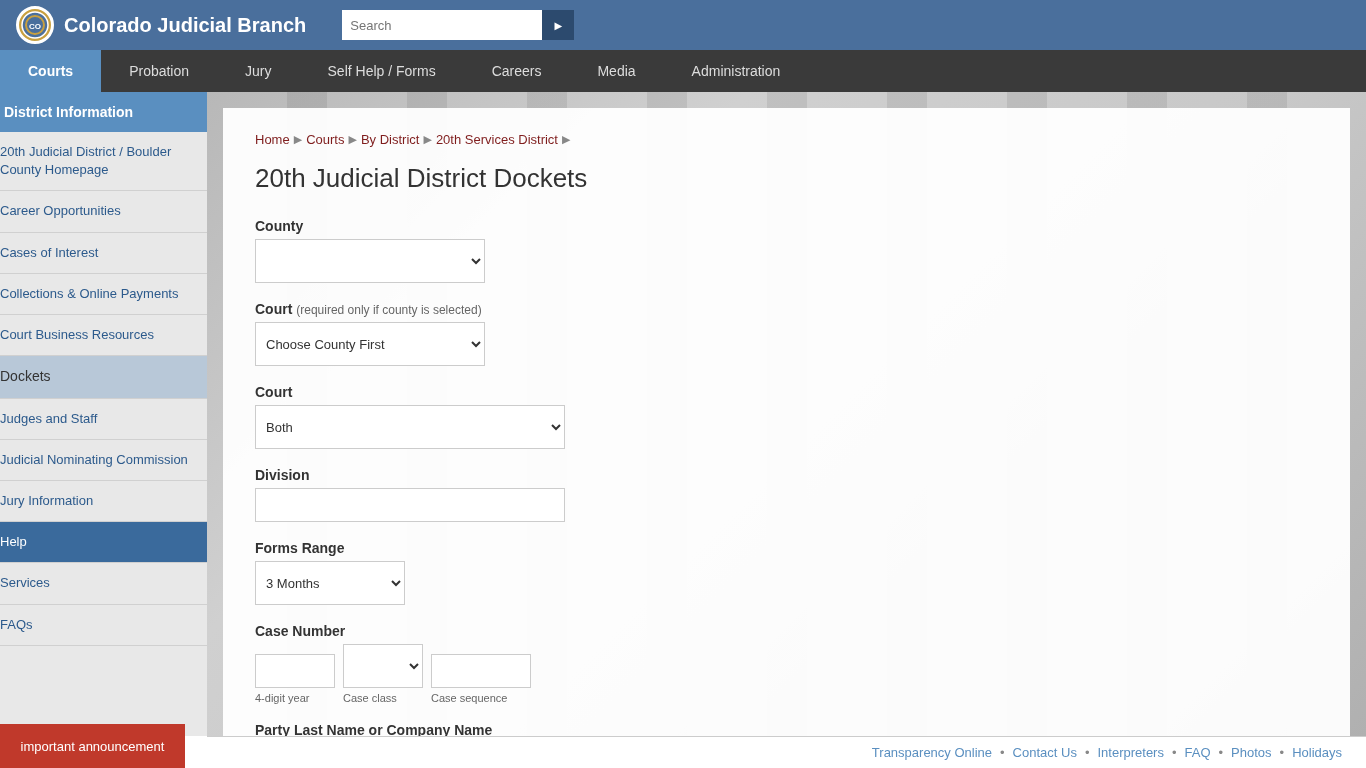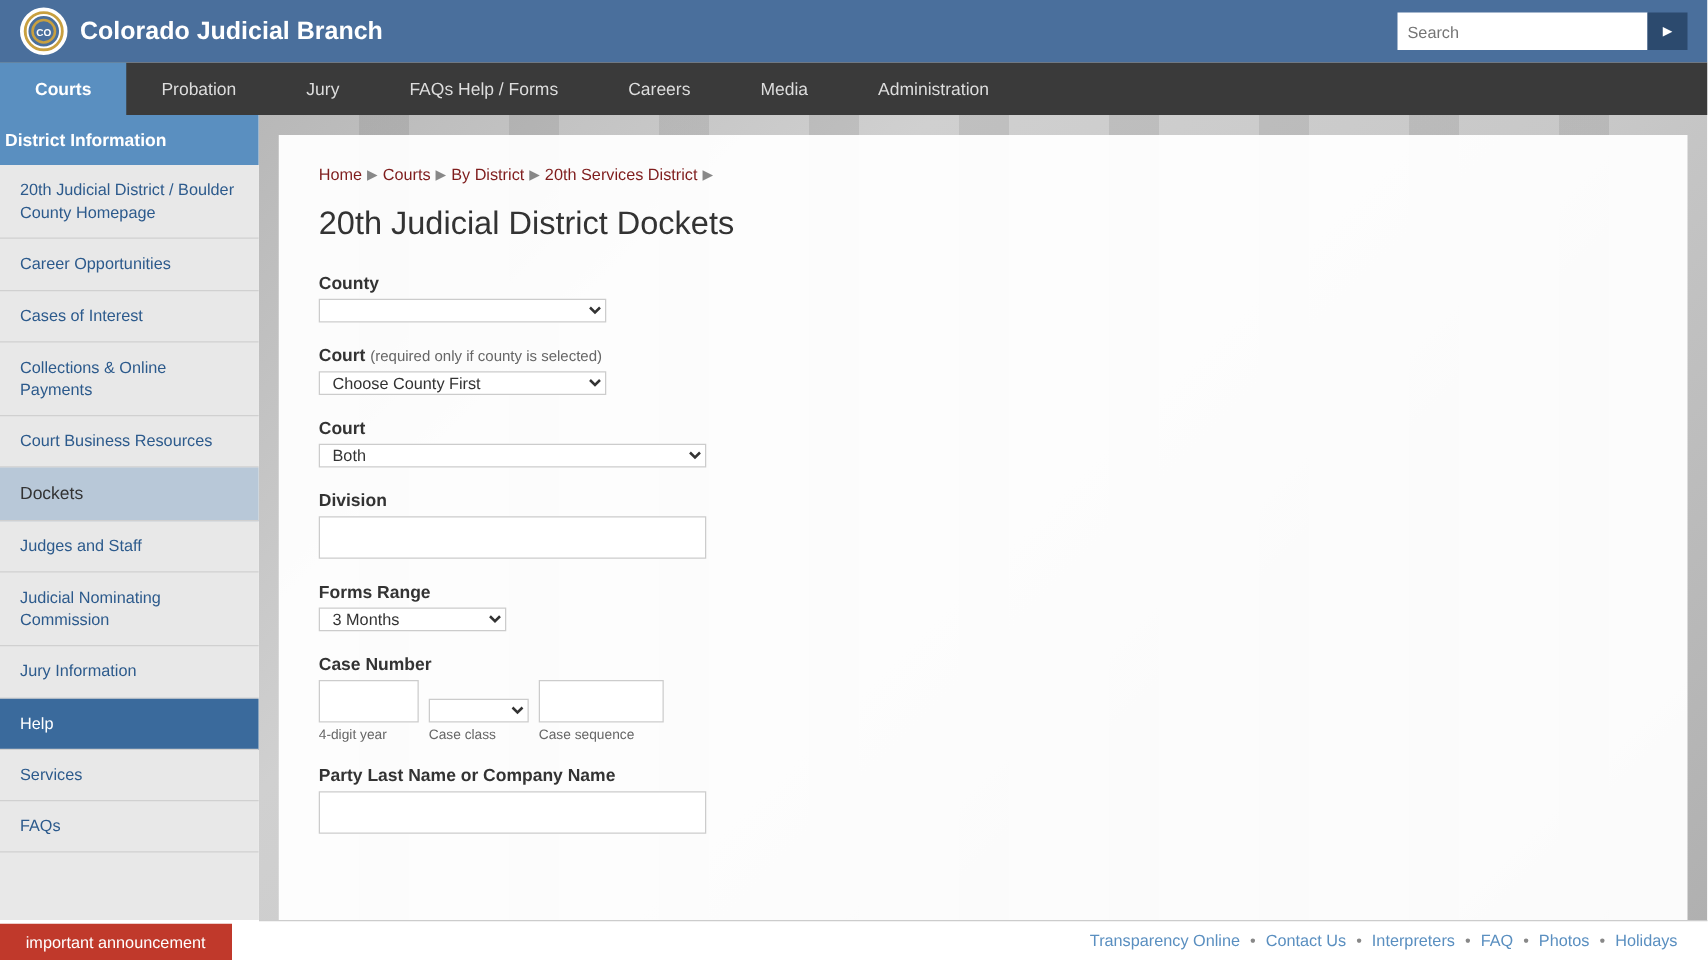--- a/index.html
+++ b/index.html
@@ -12,7 +12,7 @@
       display: flex;
       align-items: center;
       padding: 0 16px;
-      justify-content: space-between;
+      justify-content: flex-start;
     }
     .header-logo {
       display: flex;

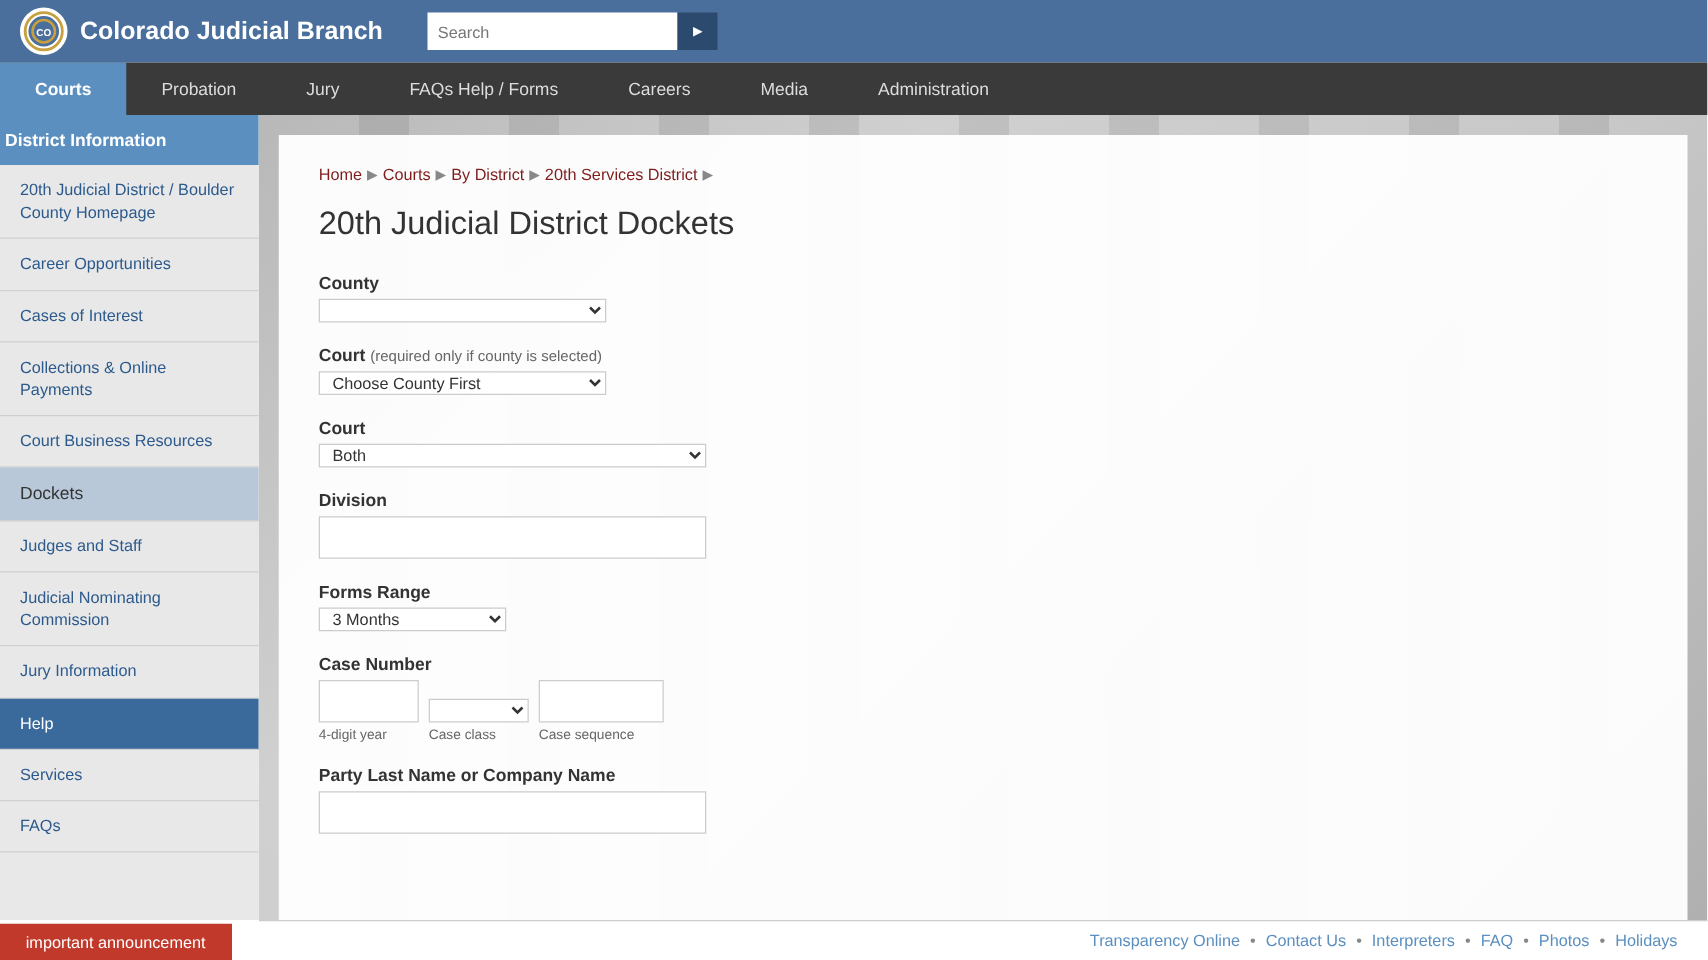--- a/index.html
+++ b/index.html
@@ -302,7 +302,7 @@
   <a class="nav-item active">Courts</a>
   <a class="nav-item">Probation</a>
   <a class="nav-item">Jury</a>
-  <a class="nav-item">FAQs Help / Forms</a>
+  <a class="nav-item">Self Help / Forms</a>
   <a class="nav-item">Careers</a>
   <a class="nav-item">Media</a>
   <a class="nav-item">Administration</a>

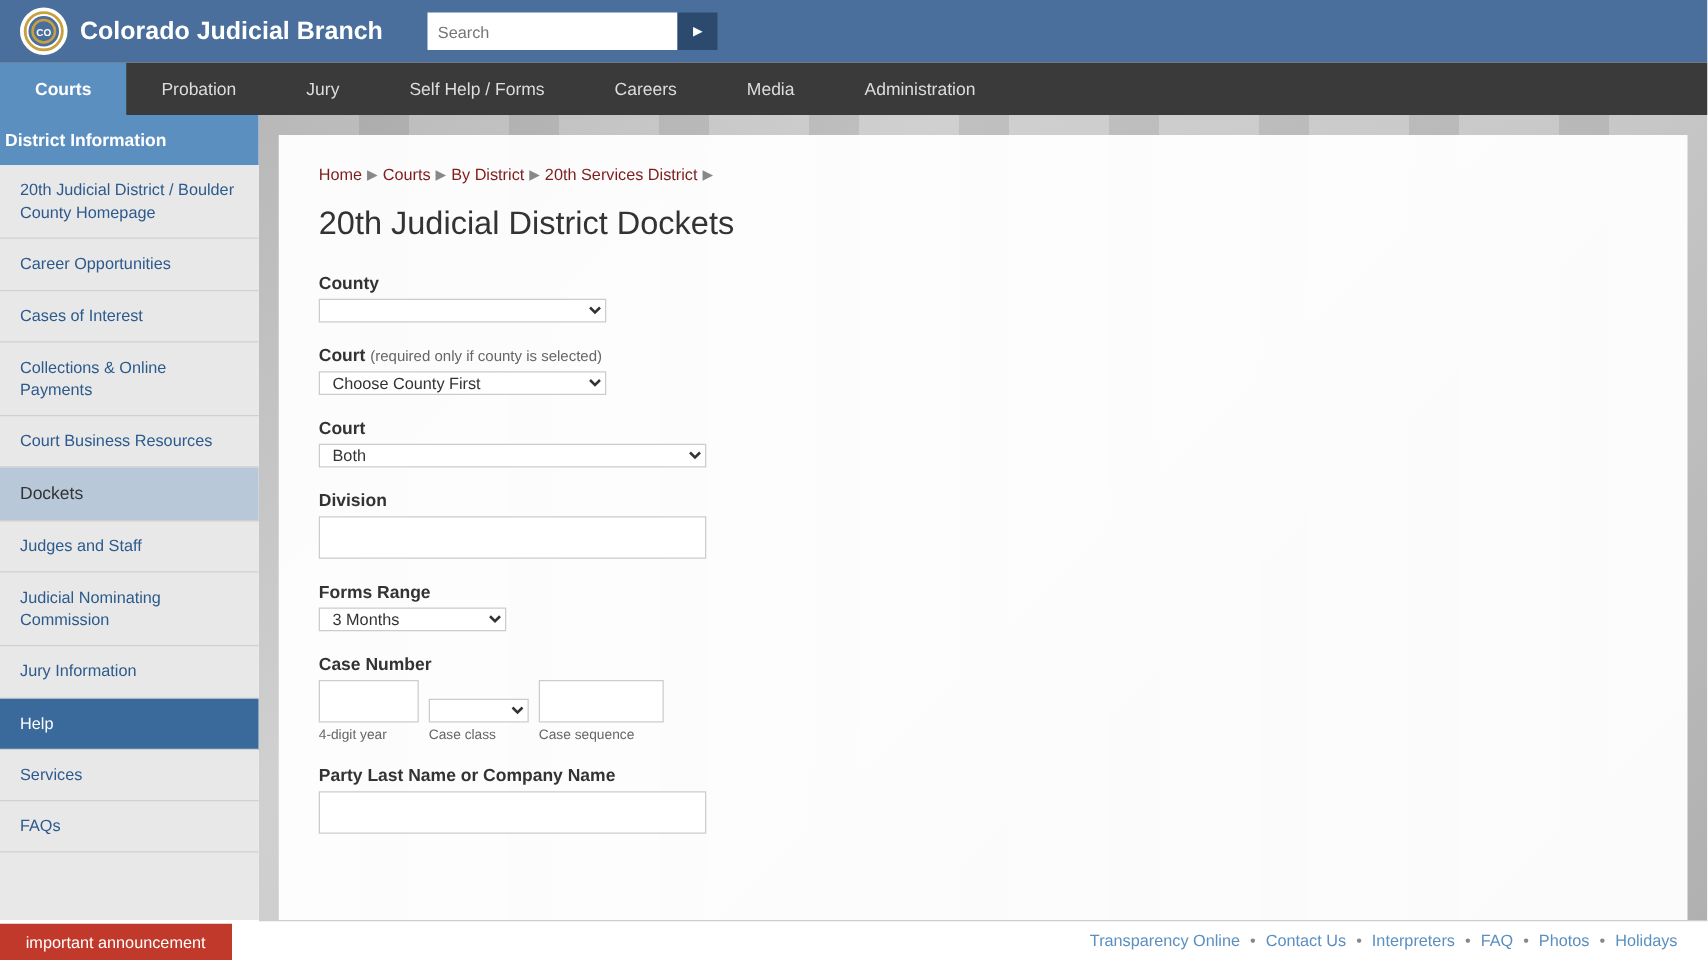--- a/index.html
+++ b/index.html
@@ -103,7 +103,7 @@
       padding: 12px 4px;
     }
     .sidebar-item {
-      padding: 11px 16px;
+      padding: 11px 0;
       border-bottom: 1px solid #d0d0d0;
       cursor: pointer;
       color: #2c5a8c;

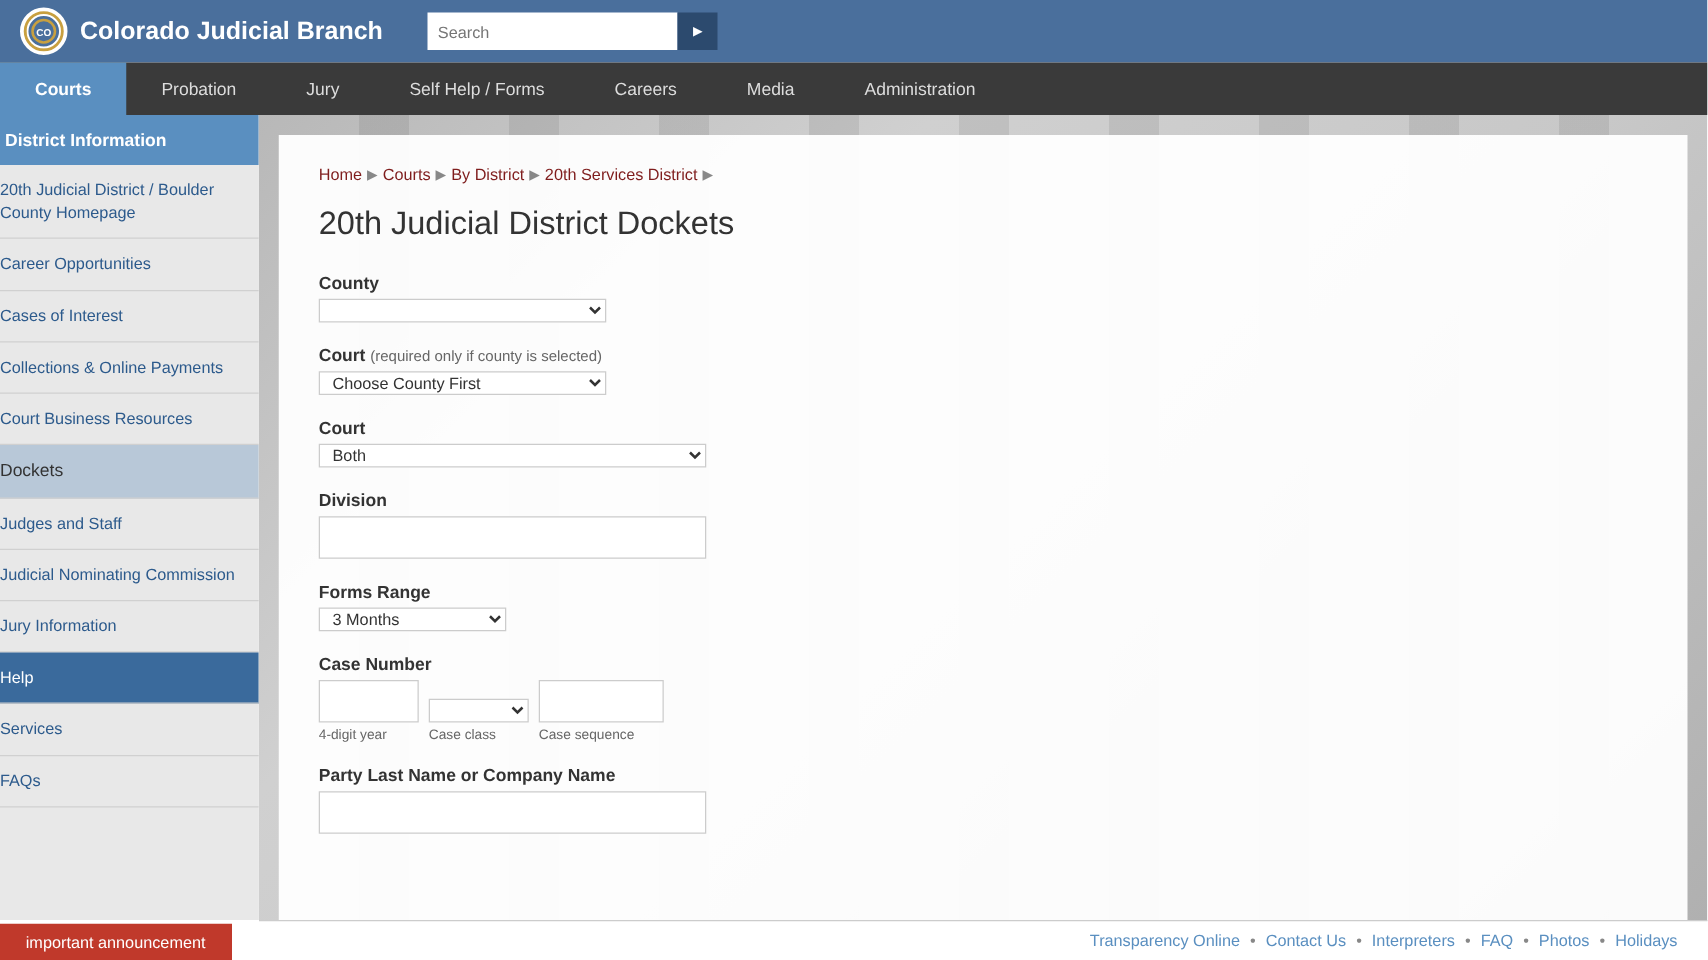--- a/index.html
+++ b/index.html
@@ -194,7 +194,7 @@
       color: #666;
     }
     .form-select {
-      height: 19px;
+      height: 44px;
       padding: 0 6px;
       border: 1px solid #ccc;
       font-size: 13px;

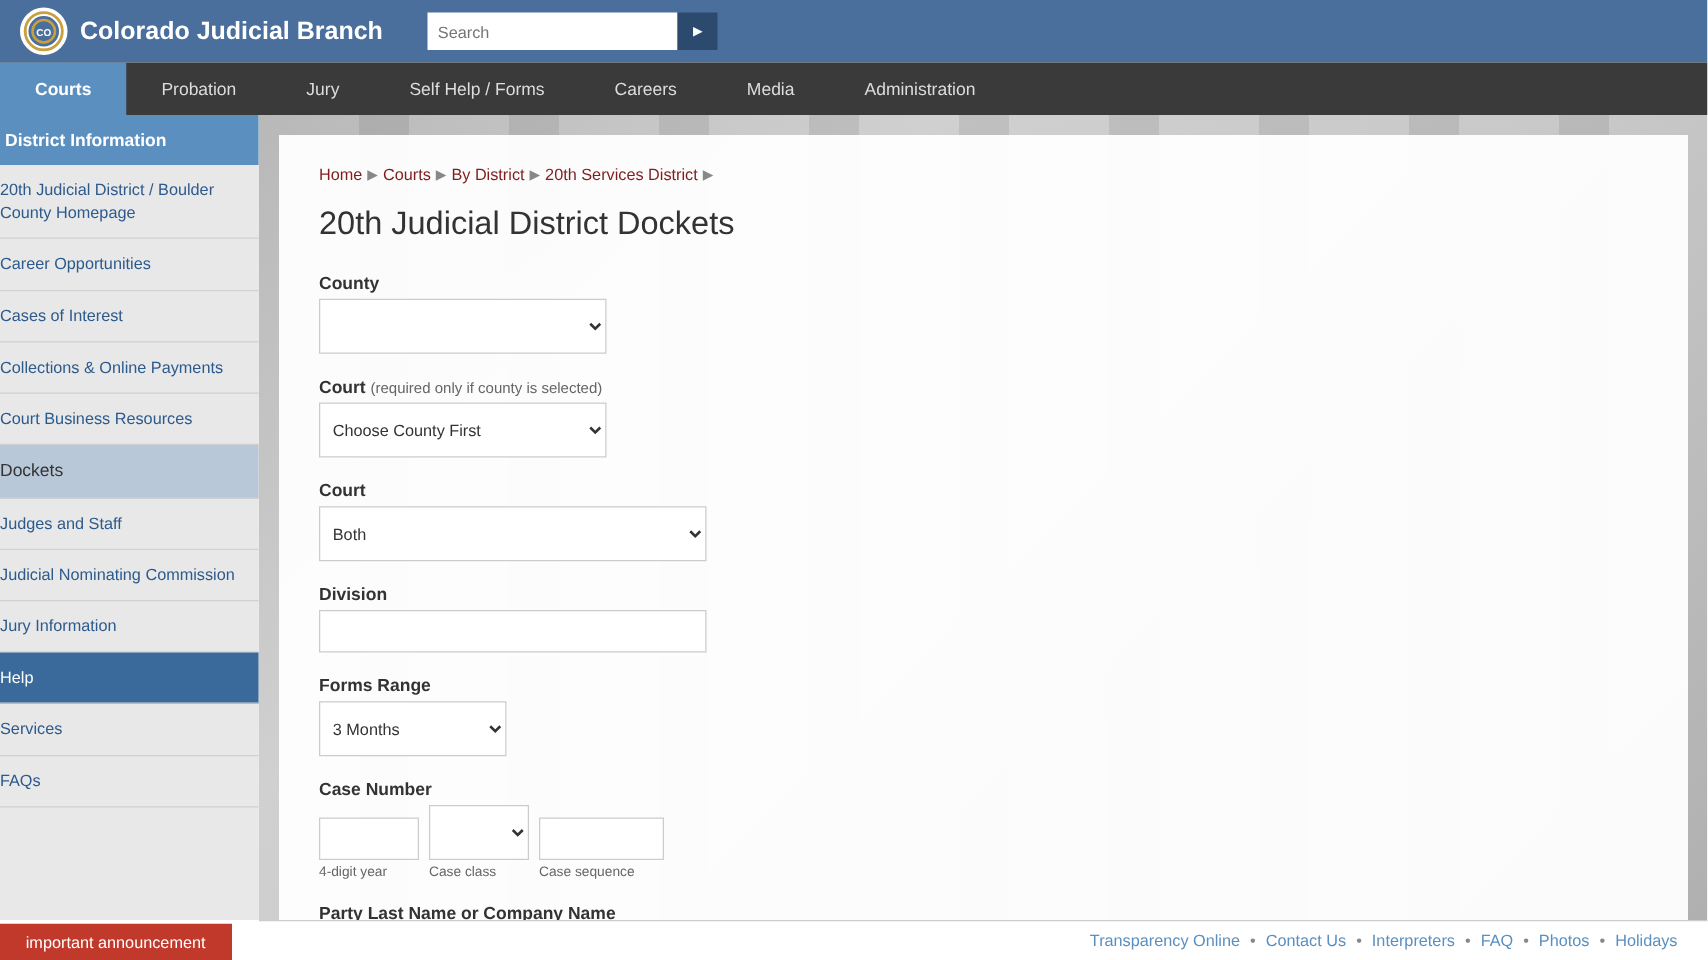--- a/index.html
+++ b/index.html
@@ -267,7 +267,7 @@
       bottom: 0;
       left: 0;
       width: 185px;
-      height: 29px;
+      height: 44px;
       background: #c0392b;
       color: #fff;
       font-size: 13px;

